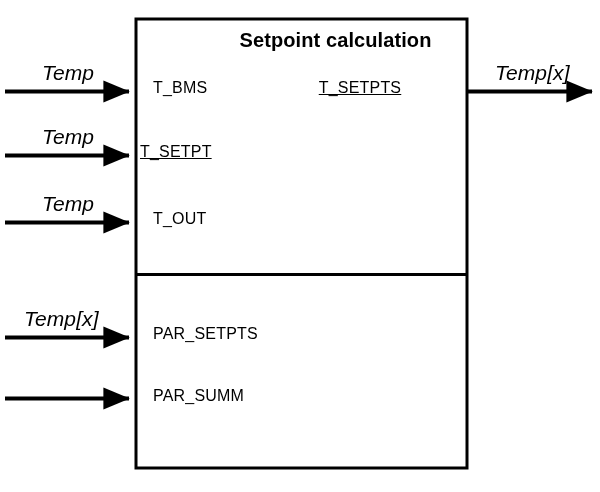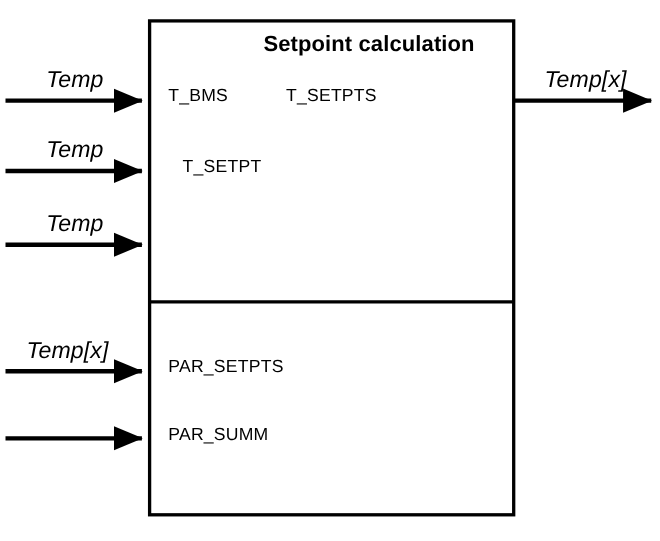--- a/index.html
+++ b/index.html
@@ -48,7 +48,8 @@
     letter-spacing: 0.2px;
   }
   .port-label.out {
-    text-align: left;
+    text-align: center;
+    text-decoration: underline;
   }
   
   .block-title {

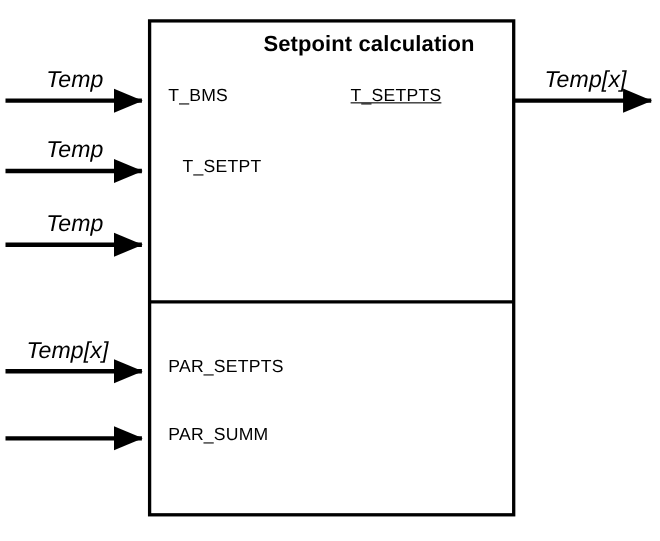--- a/index.html
+++ b/index.html
@@ -104,7 +104,7 @@
 
   <div class="lbl port-label out" style="left:260px; top:80px; width:200px;">T_SETPTS</div>
 
-  <div class="lbl port-label" style="left:166px; top:144px;">T_SETPT</div>
+  <div class="lbl port-label" style="left:140px; top:144px;text-decoration:underline;">T_SETPT</div>
 
 
   <div class="lbl port-label" style="left:153px; top:388px;">PAR_SUMM</div>

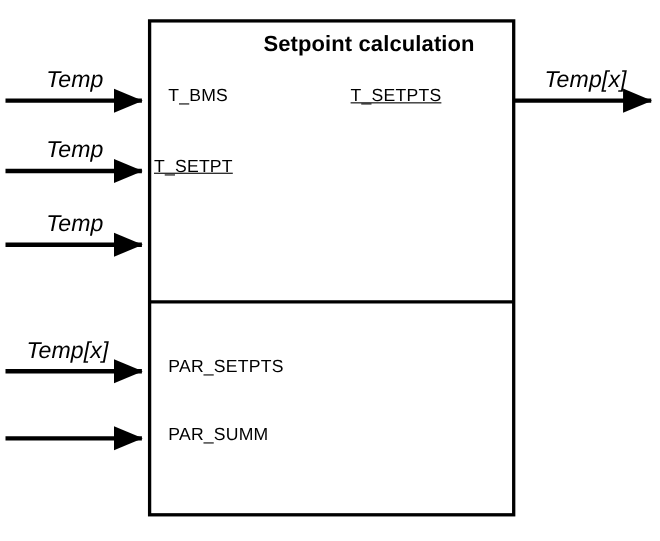--- a/index.html
+++ b/index.html
@@ -106,6 +106,7 @@
 
   <div class="lbl port-label" style="left:140px; top:144px;text-decoration:underline;">T_SETPT</div>
 
+  <div class="lbl port-label" style="left:153px; top:211px;">T_OUT</div>
 
   <div class="lbl port-label" style="left:153px; top:388px;">PAR_SUMM</div>
 

